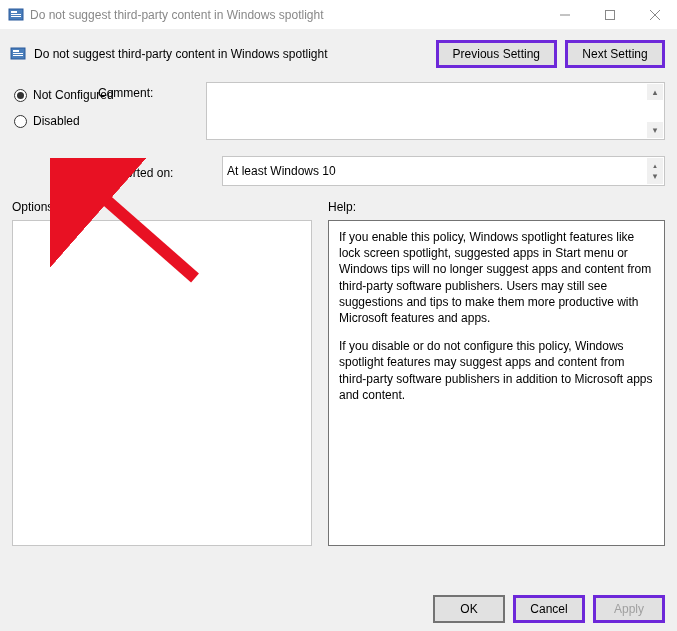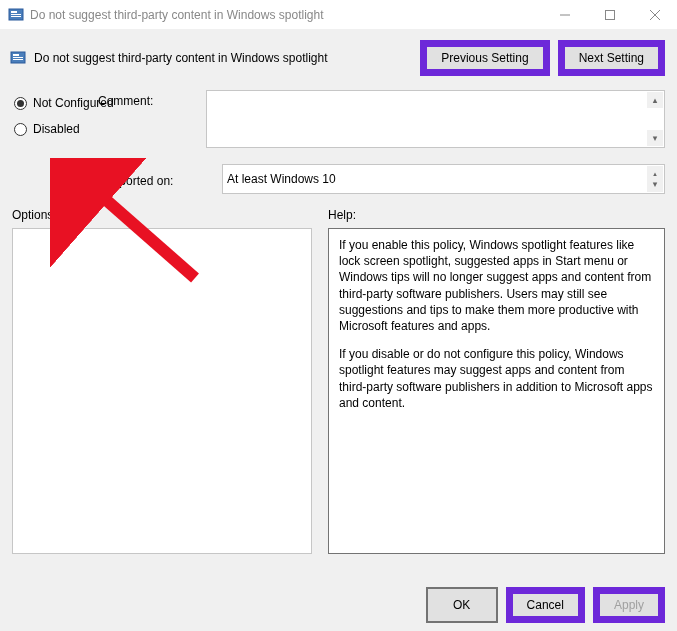--- a/index.html
+++ b/index.html
@@ -60,7 +60,7 @@
     .header-row .nav-btns { display: flex; gap: 8px; }
     .btn {
       background: #e1e1e1;
-      border: 7px solid #6d28d9;
+      border: 3px solid #6d28d9;
       padding: 4px 14px;
       font-size: 12px;
       font-family: inherit;

